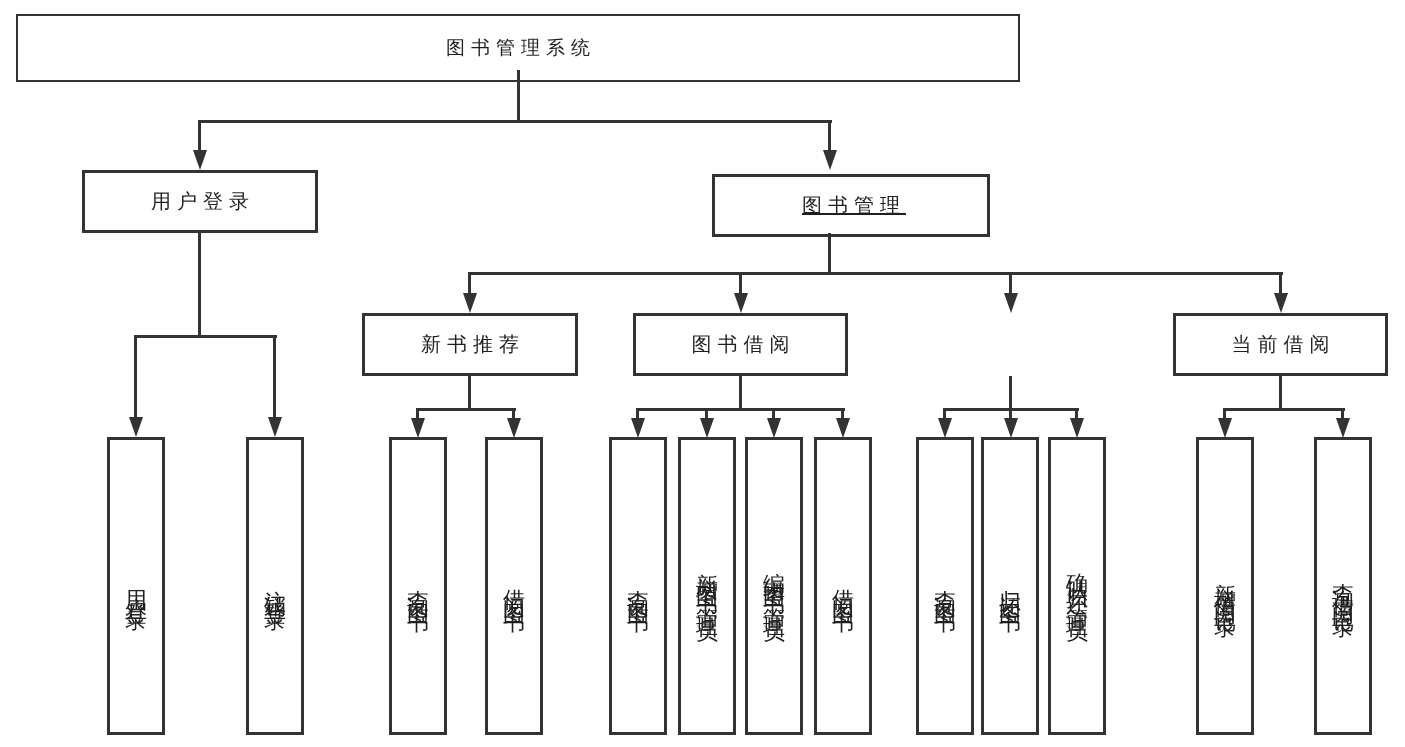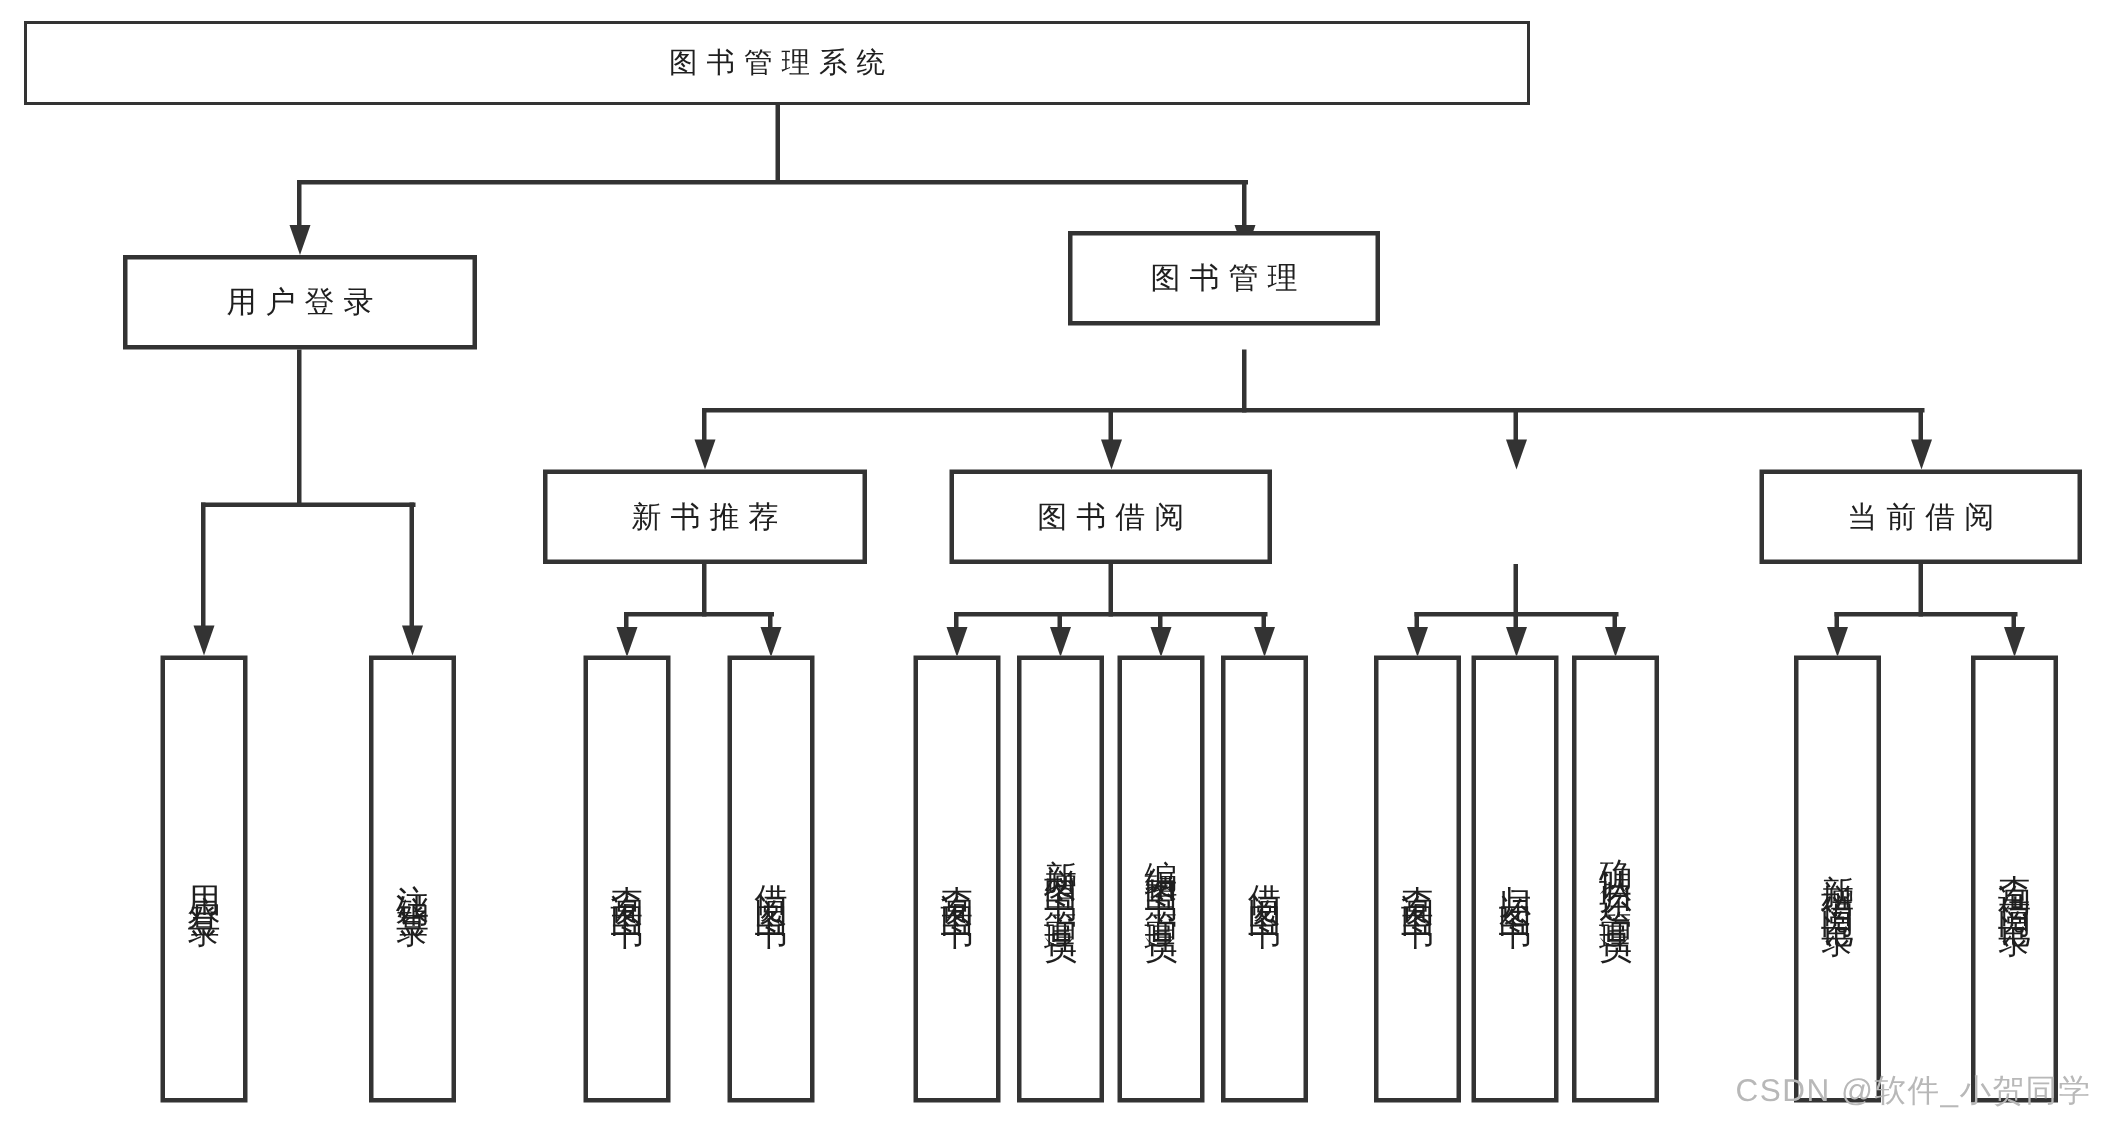--- a/index.html
+++ b/index.html
@@ -68,7 +68,7 @@
 
 <div class="canvas">
 
-  <div class="box root" style="left:16px; top:14px; width:1004px; height:56px;font-family:Liberation Mono, monospace;">
+  <div class="box root" style="left:16px; top:14px; width:1004px; height:68px;font-family:Liberation Mono, monospace;">
     <span class="hlabel">图书管理系统</span>
   </div>
 

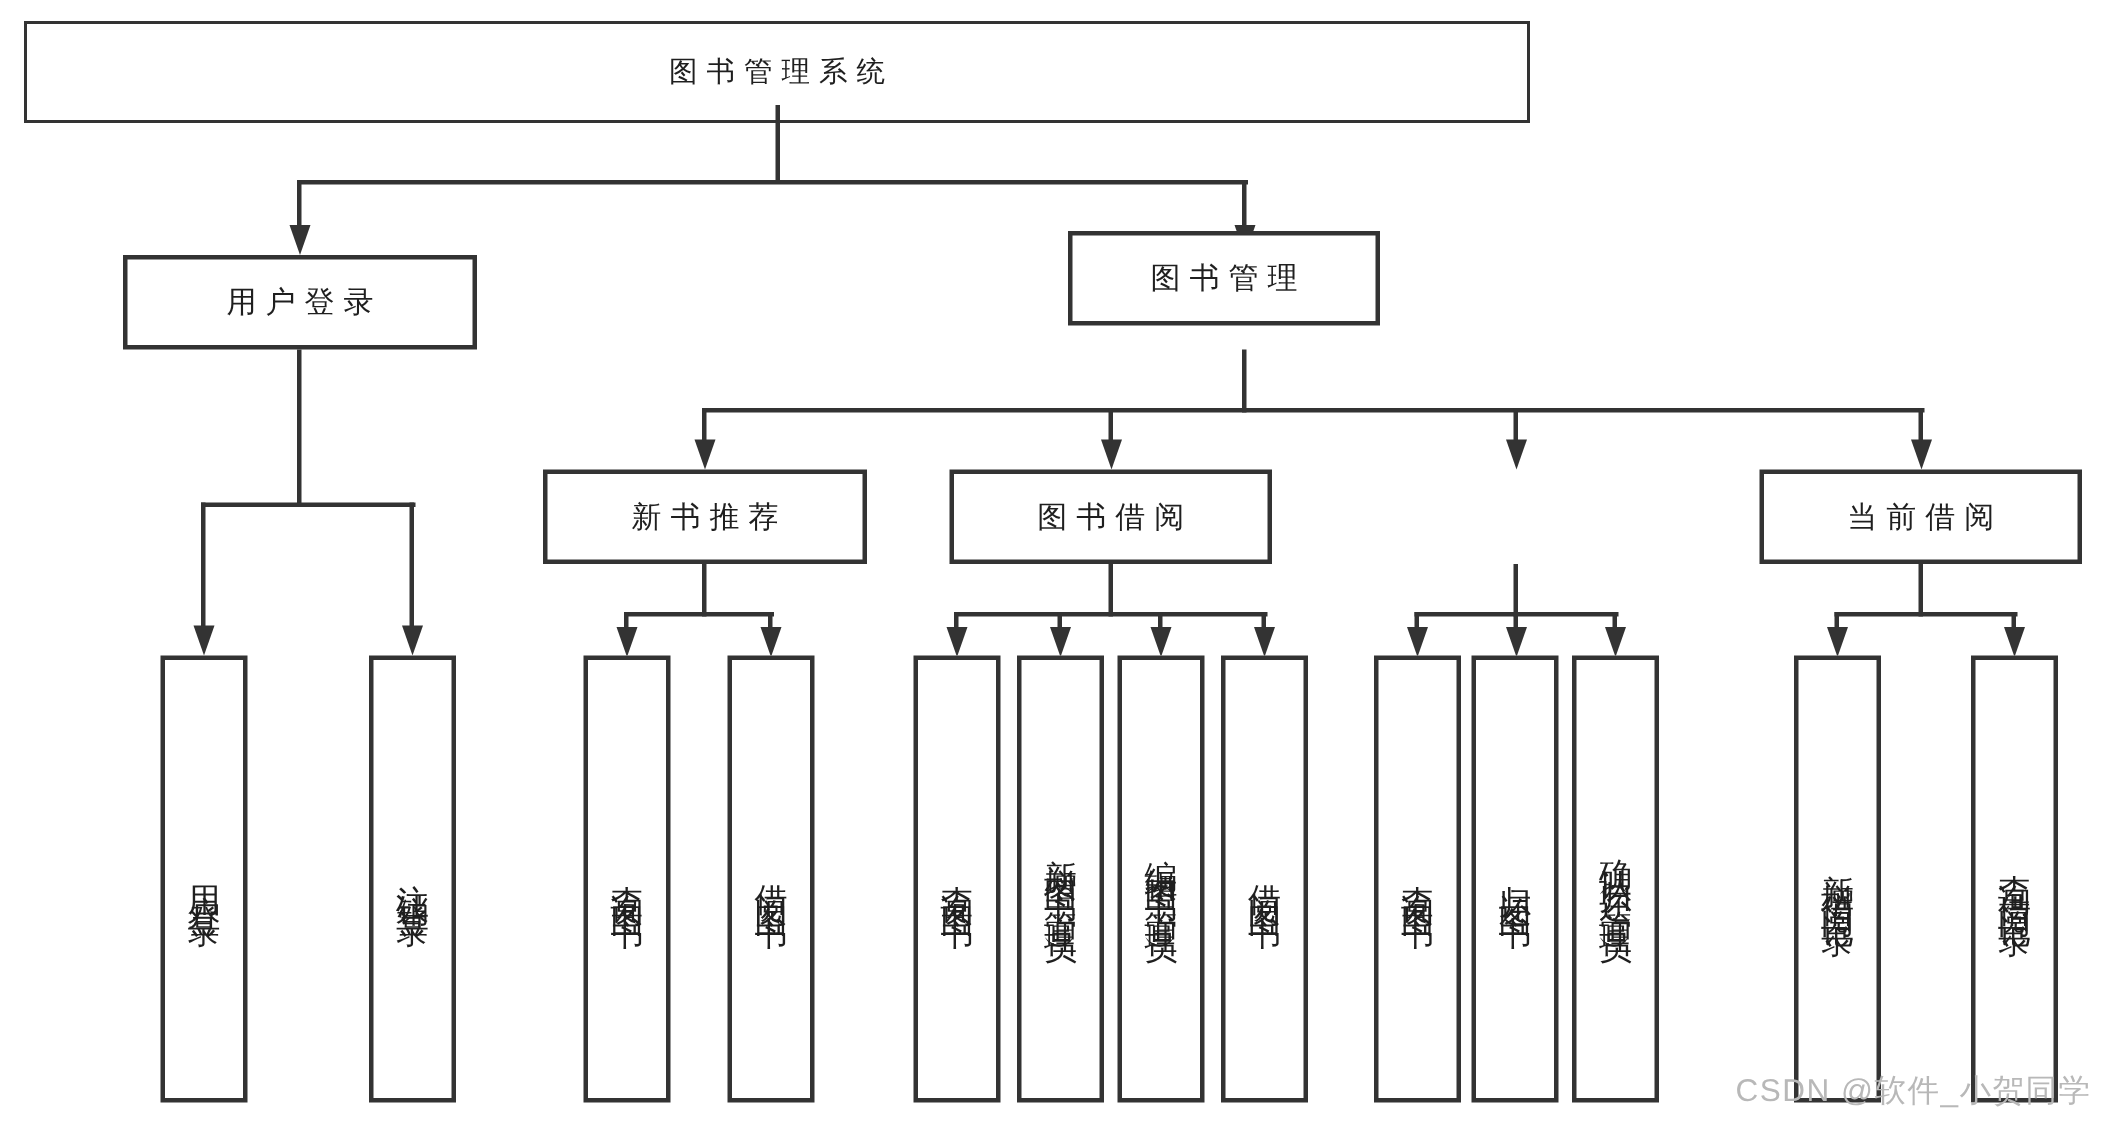--- a/index.html
+++ b/index.html
@@ -82,7 +82,7 @@
   <div class="box" style="left:82px; top:170px; width:236px; height:63px;">
     <span class="hlabel">用户登录</span>
   </div>
-  <div class="box" style="left:712px; top:154px; width:208px; height:63px;">
+  <div class="box" style="left:712px; top:174px; width:278px; height:63px;text-decoration:underline;">
     <span class="hlabel">图书管理</span>
   </div>
 

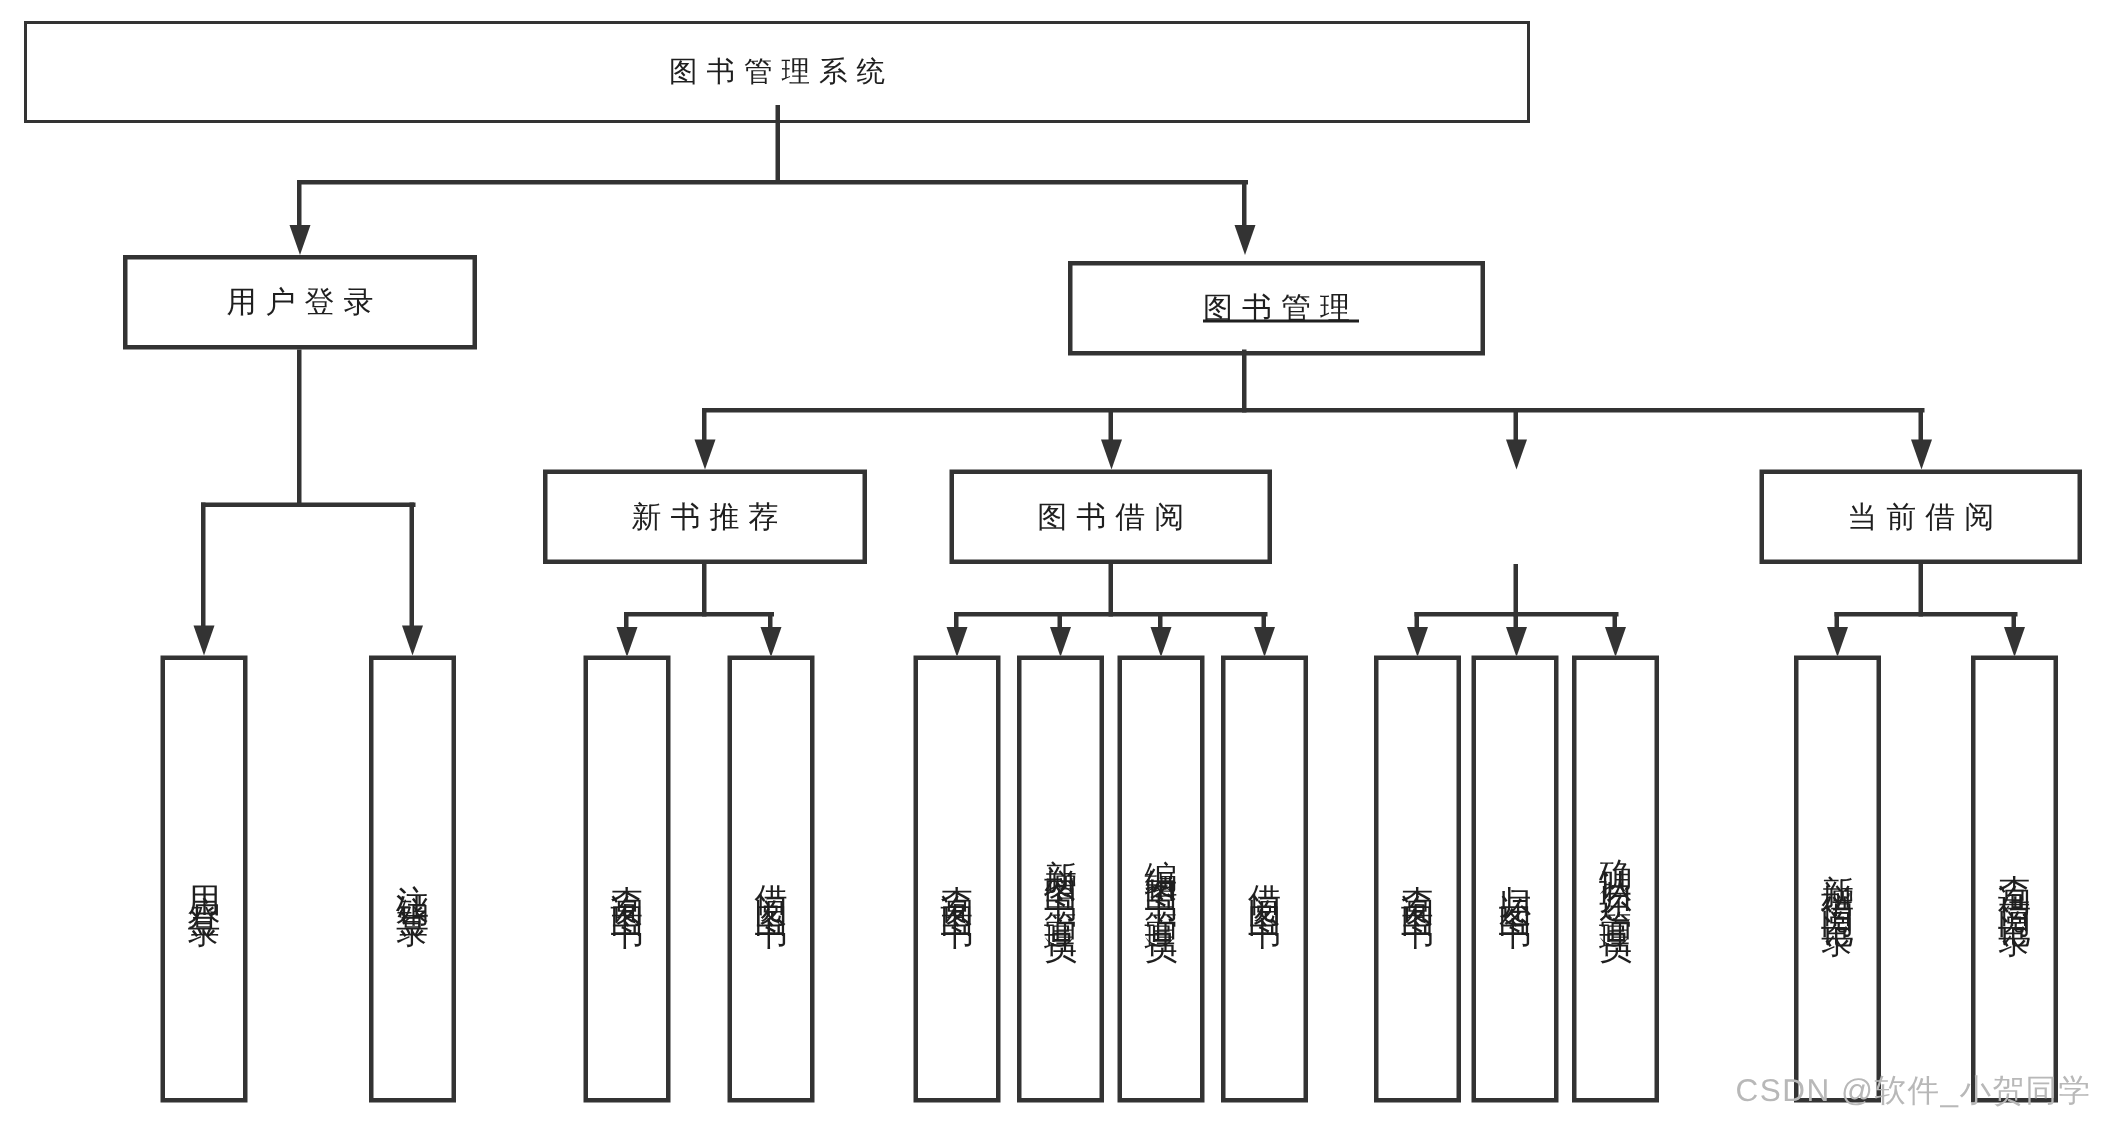--- a/index.html
+++ b/index.html
@@ -192,7 +192,6 @@
     <span class="vlabel">查询借阅记录</span>
   </div>
 
-  <div class="watermark">CSDN @软件_小贺同学</div>
 
 </div>
 

